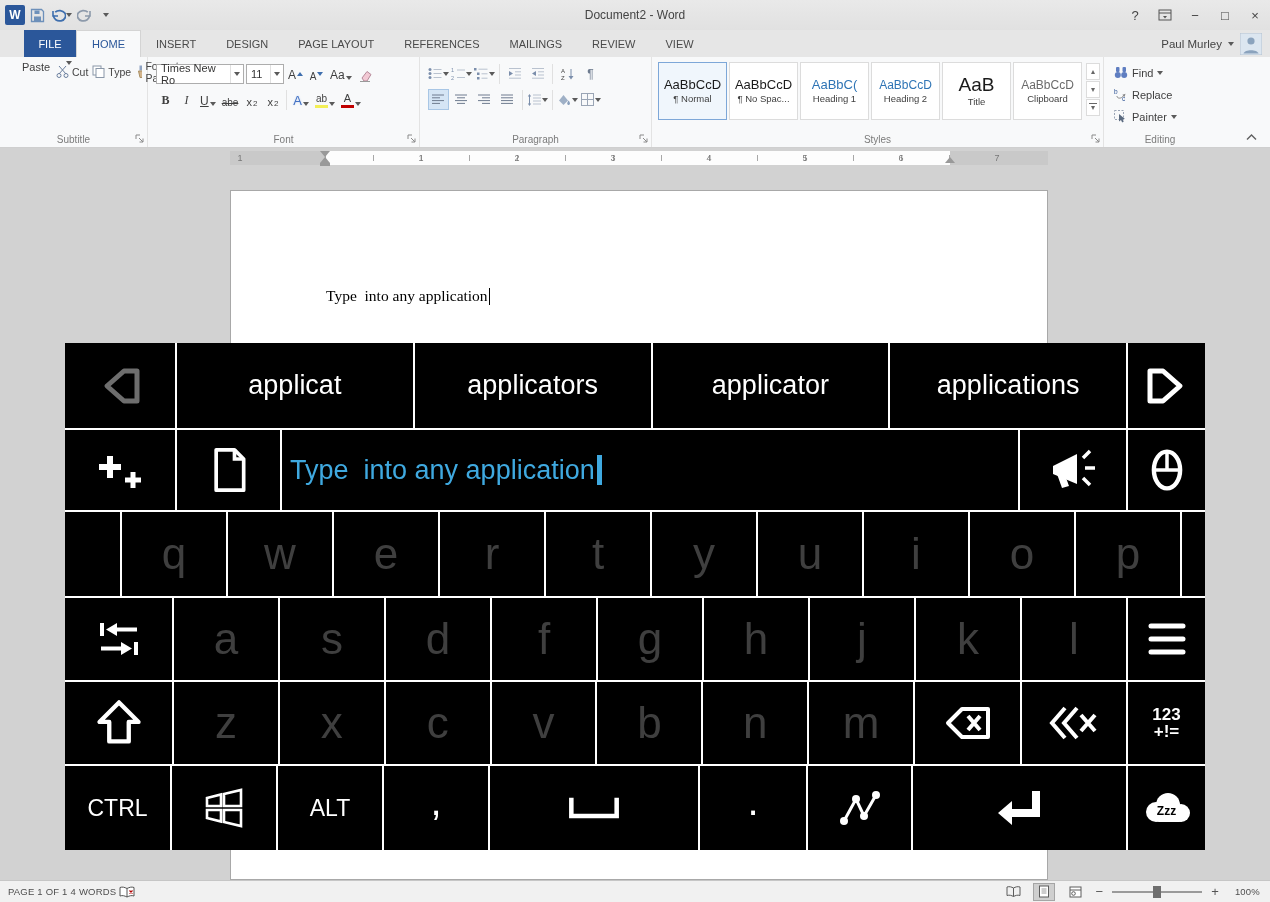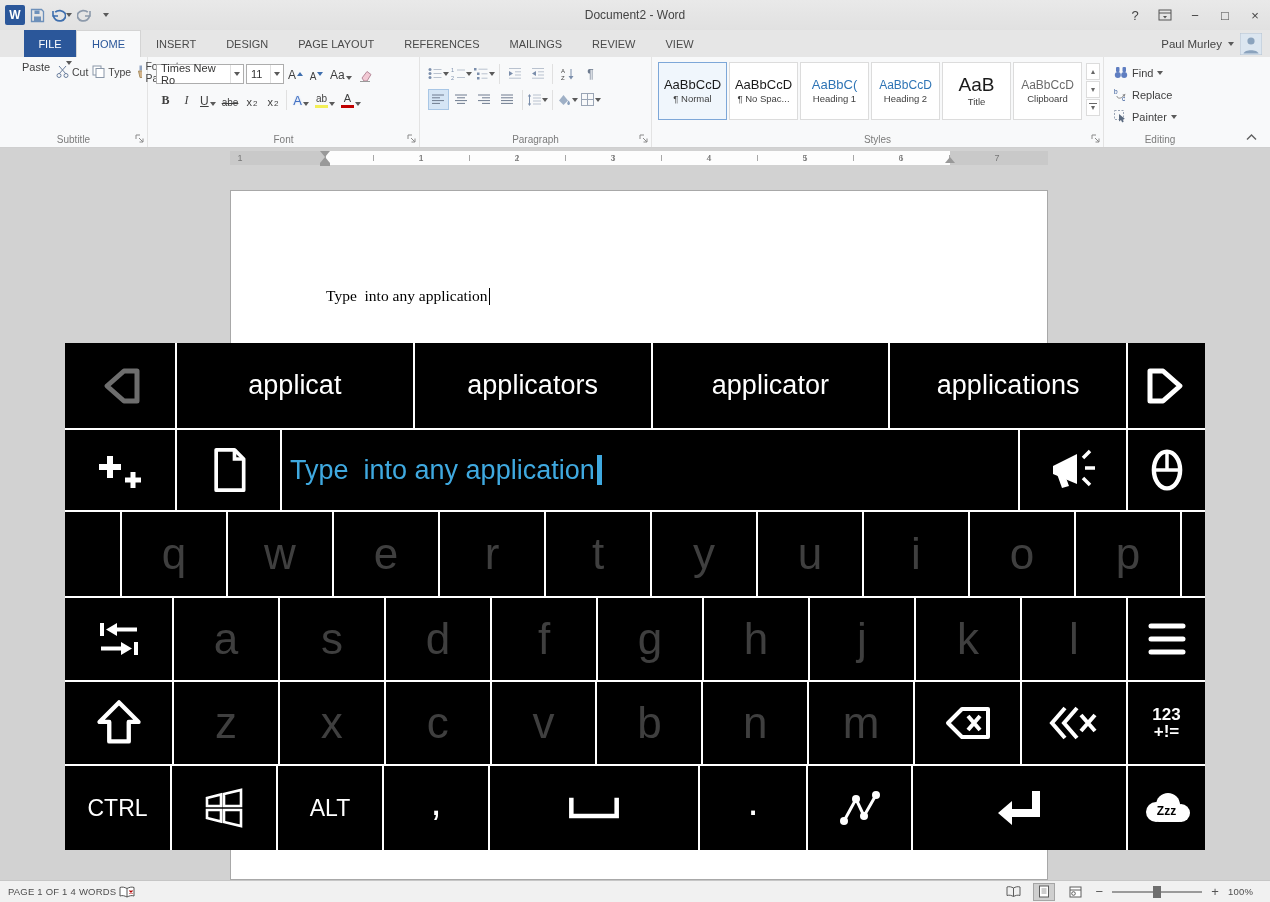--- a/index.html
+++ b/index.html
@@ -777,7 +777,7 @@
         <div class="zthumb"></div>
       </div>
     <span class="zsign">+</span>
-    <span style="width:32px;text-align:left">100%</span>
+    <span style="width:32px;text-align:right">100%</span>
   </div>
 </div>
 

